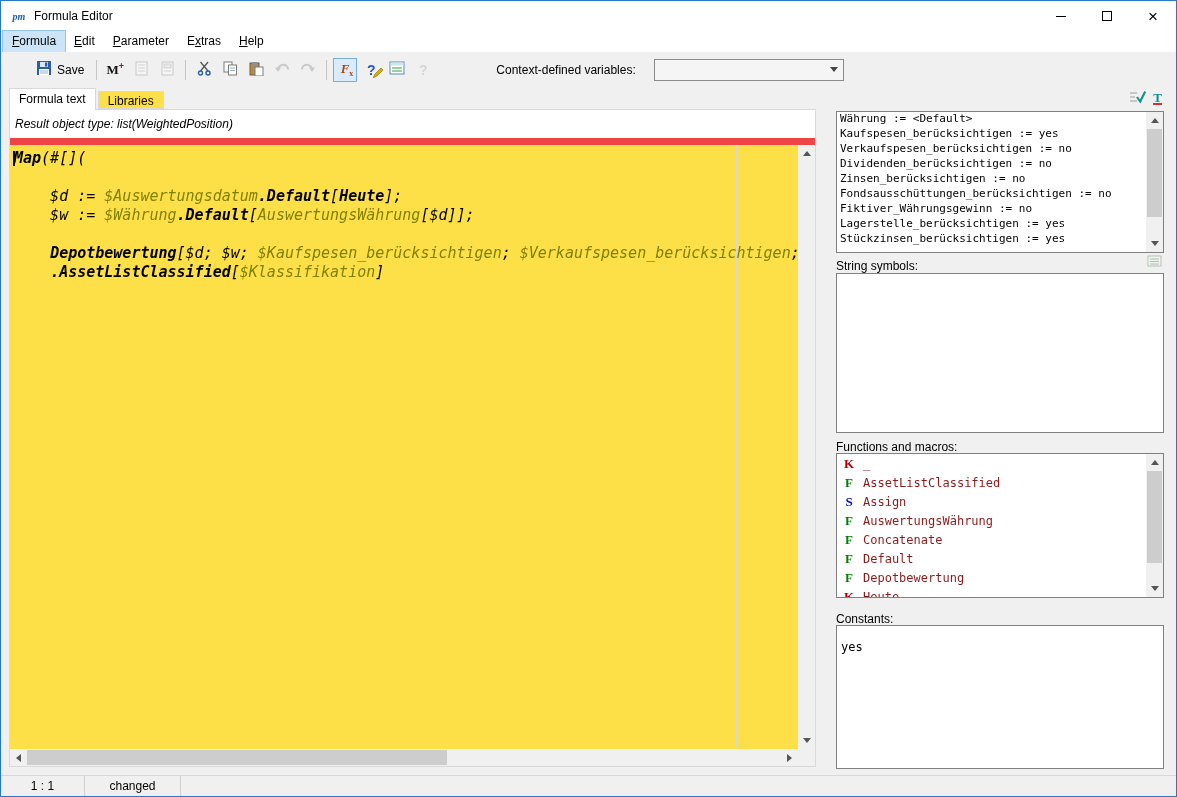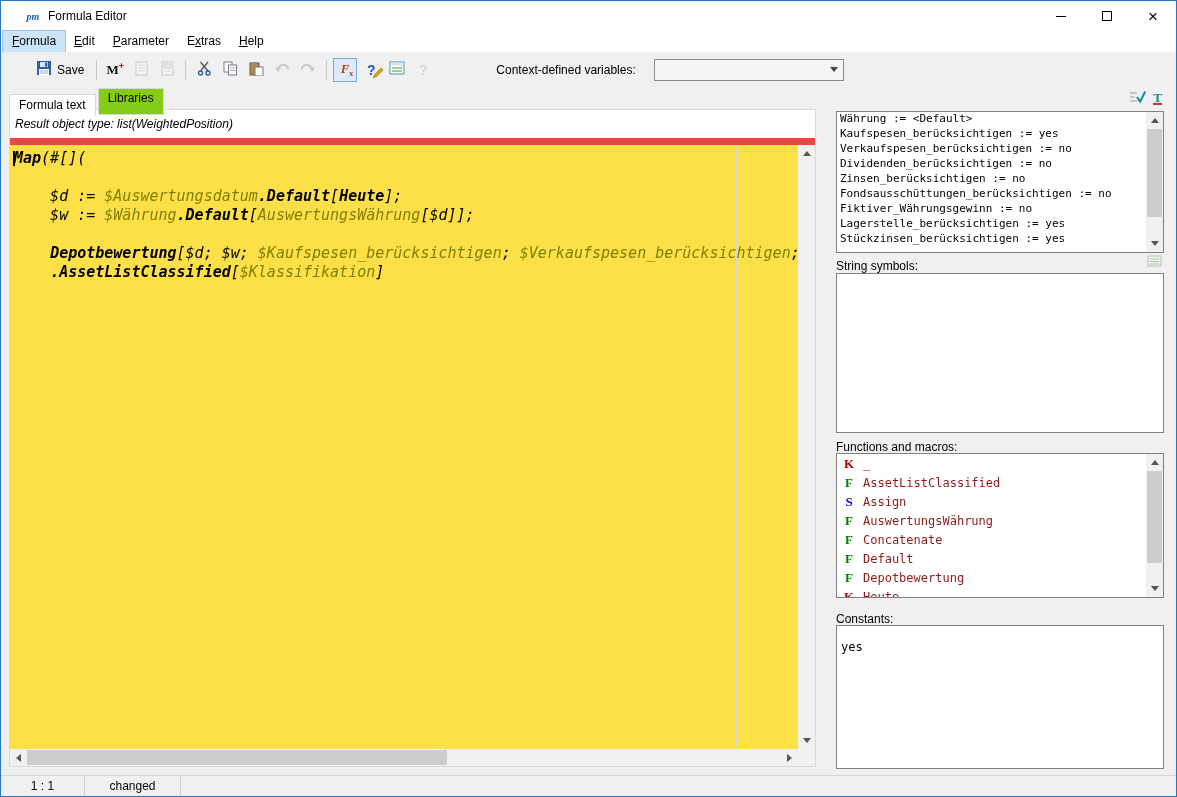--- a/index.html
+++ b/index.html
@@ -12,7 +12,7 @@
   
   .titlebar { position:absolute; left:0; top:0; right:0; height:30px; background:#fff;
               display:flex; align-items:center; }
-  .app-icon { margin-left:23px; width:18px; height:15px; display:inline-flex; align-items:center;
+  .app-icon { margin-left:9px; width:18px; height:15px; display:inline-flex; align-items:center;
               justify-content:center; font:italic bold 10px "Liberation Serif",serif; color:#1f5fae; }
   .title-text { margin-left:6px; font-size:12px; }
   .win-controls { margin-left:auto; display:flex; height:100%; }

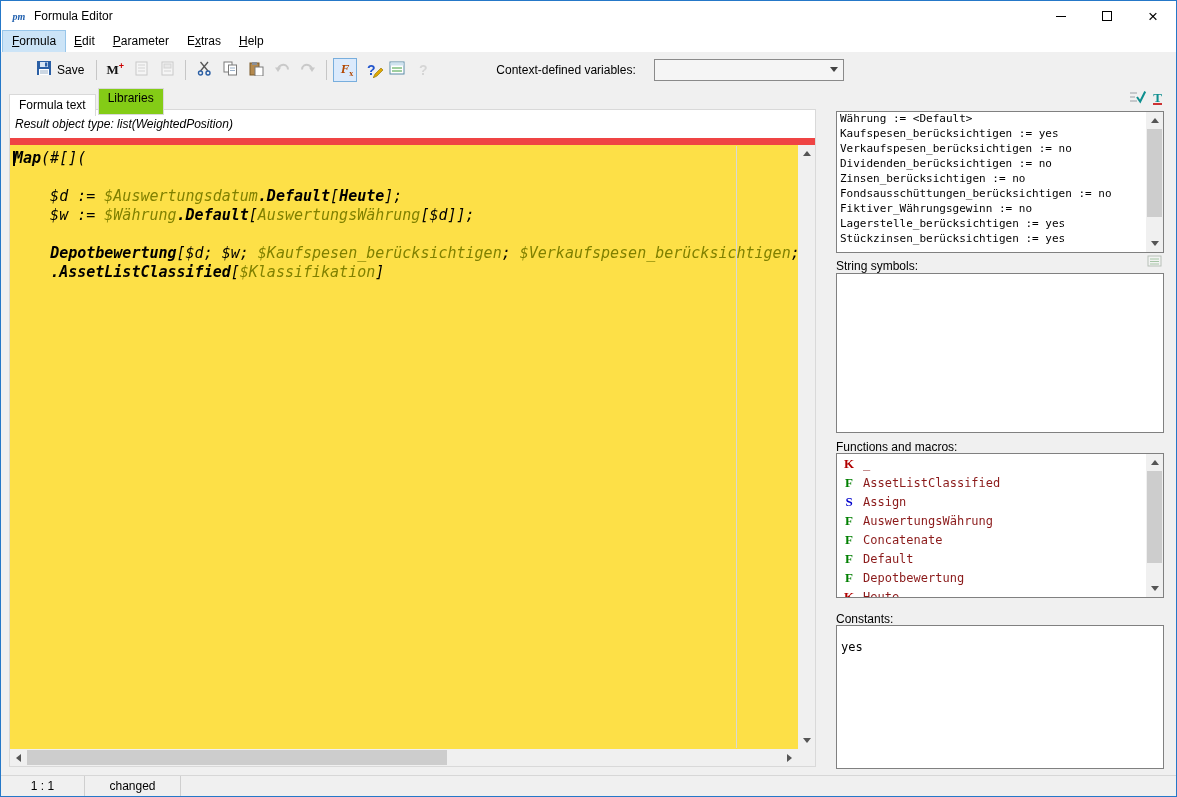--- a/index.html
+++ b/index.html
@@ -54,8 +54,8 @@
 
   
   .tabstrip { position:absolute; left:8px; top:87px; display:flex; align-items:flex-end; z-index:5; }
-  .tab { font-size:12px; padding:0 9px; background:#84cc16; border:1px solid #d9d9d9;
-         height:27px; line-height:18px; }
+  .tab { font-size:12px; padding:0 9px; background:#fde047; border:1px solid #d9d9d9;
+         height:18px; line-height:18px; }
   .tab.active { background:#fff; height:22px; line-height:20px; border-bottom:none; margin-bottom:-1px; }
   .tab.inactive { margin-left:2px; }
 

